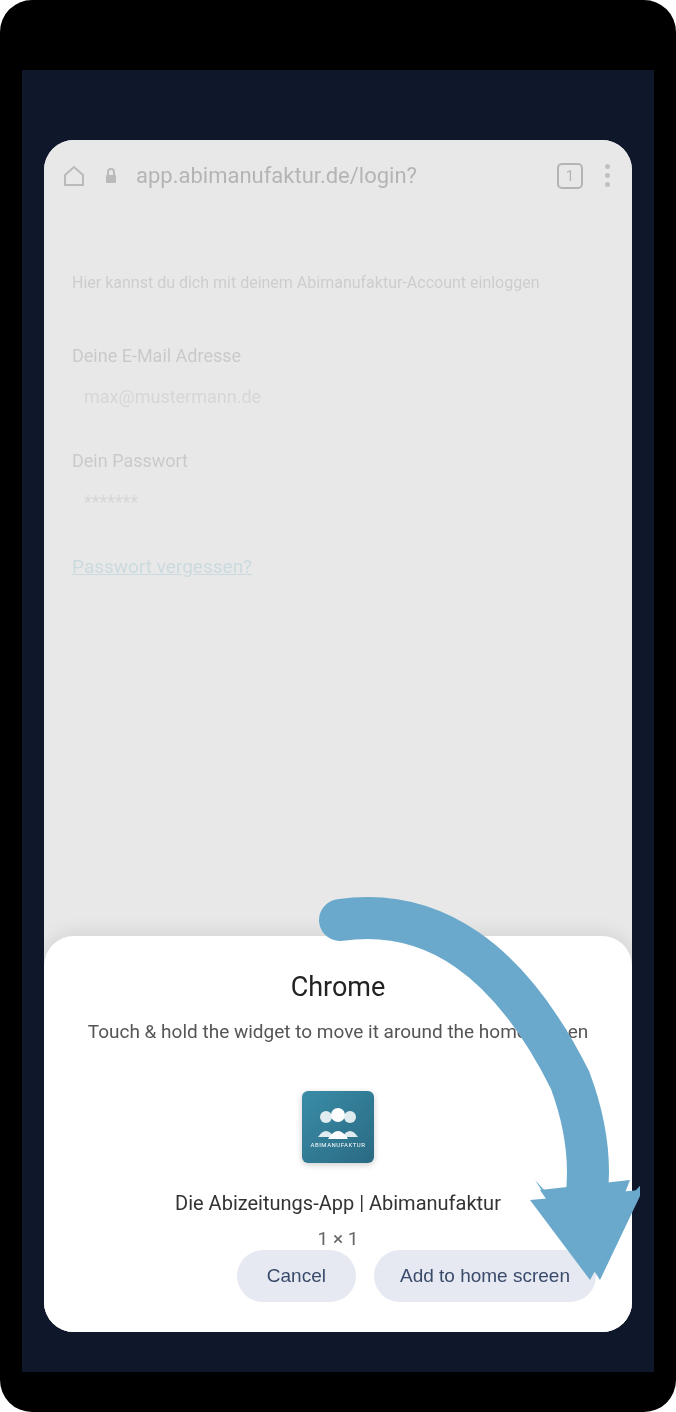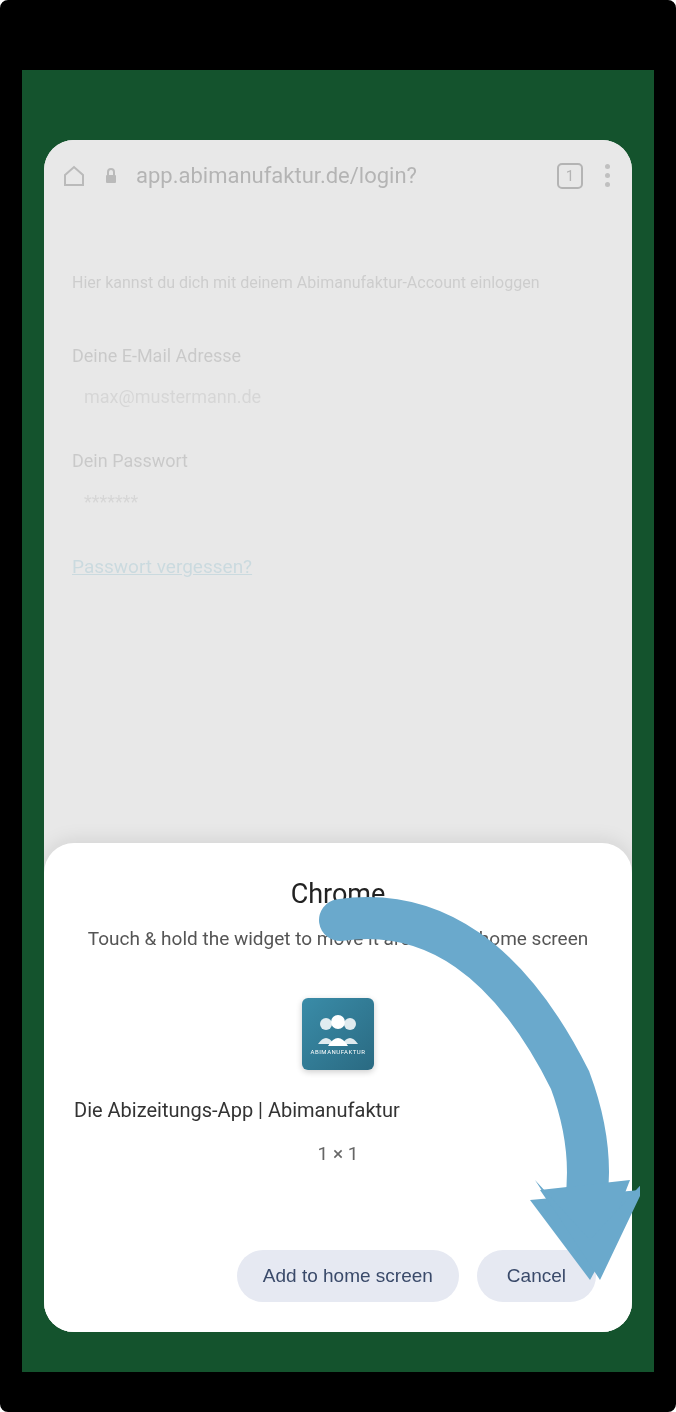--- a/index.html
+++ b/index.html
@@ -17,8 +17,8 @@
       border: 22px solid #000;
       border-top-width: 70px;
       border-bottom-width: 40px;
-      border-radius: 8px;
-      background: #14532d;
+      border-radius: 32px;
+      background: #0f172a;
       overflow: hidden;
     }
     .speaker {

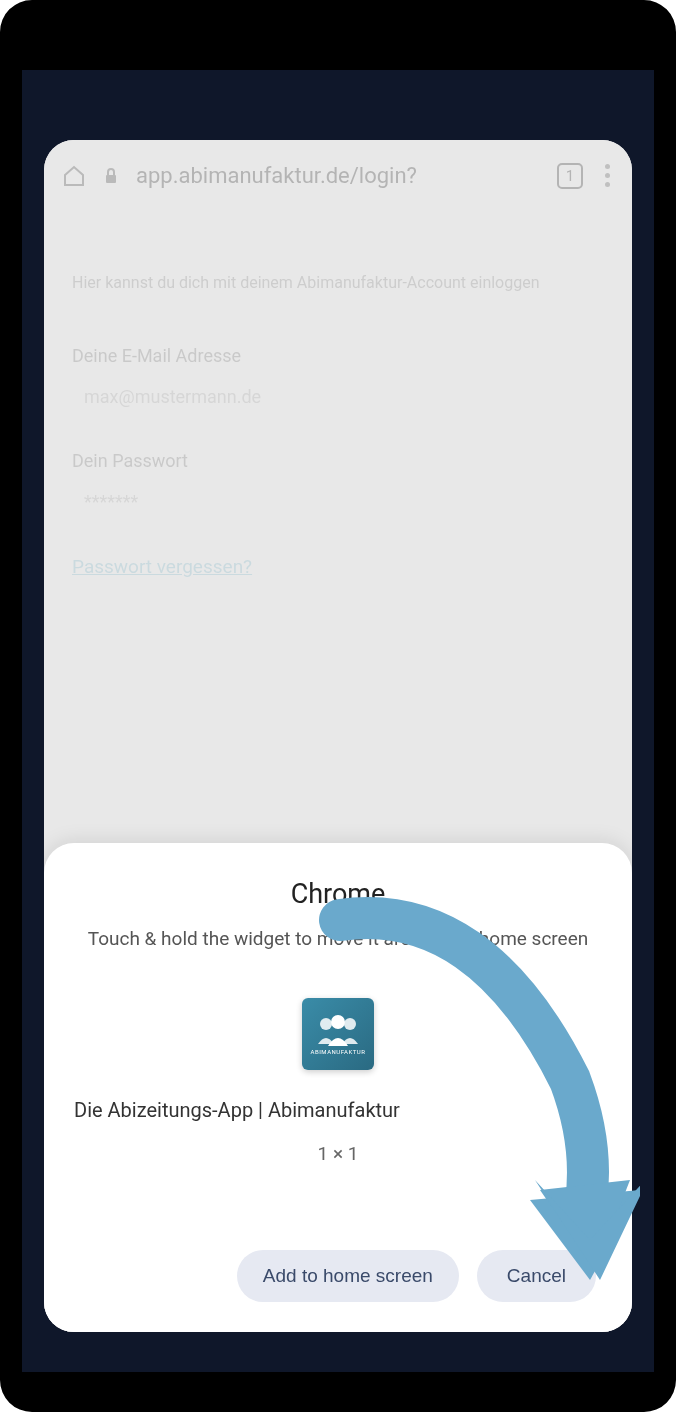--- a/index.html
+++ b/index.html
@@ -203,9 +203,9 @@
     }
     .app-name {
       font-size: 20px;
-      text-align: left;
+      text-align: center;
       color: #333;
-      margin-bottom: 20px;
+      margin-bottom: 12px;
     }
     .app-size {
       font-size: 19px;

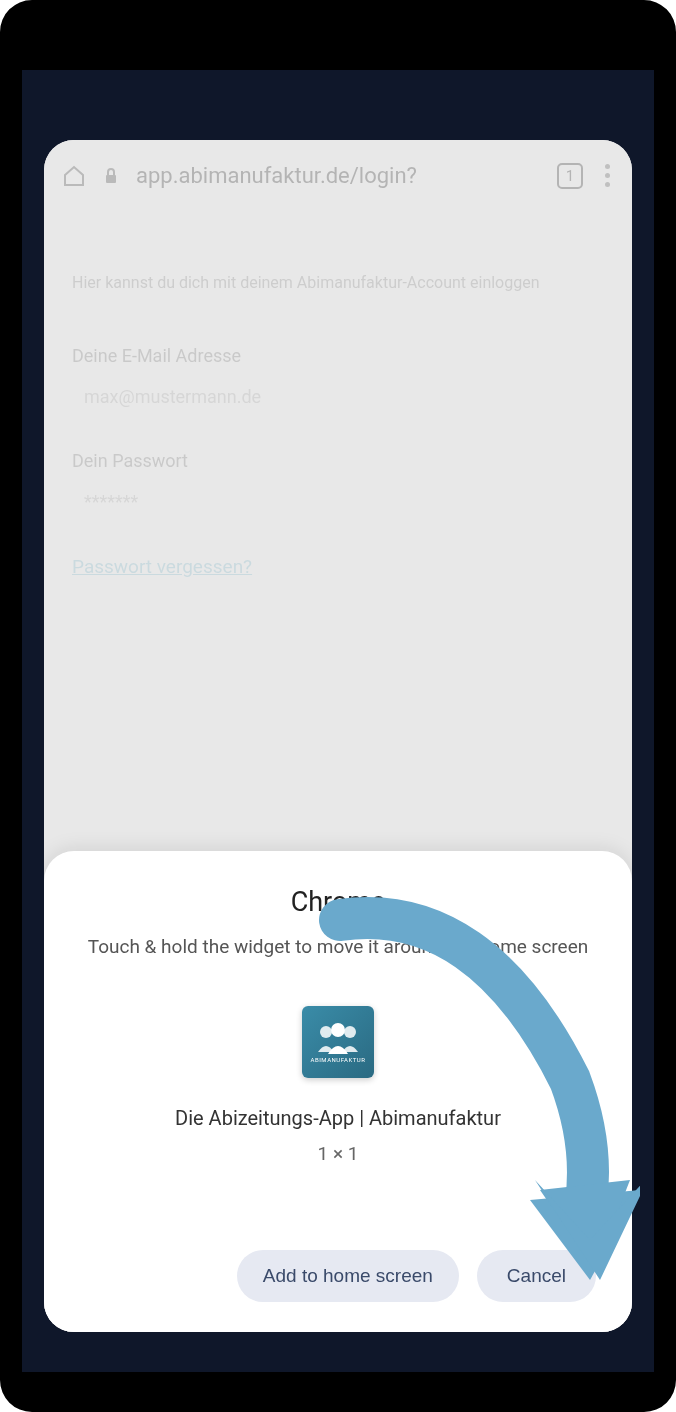--- a/index.html
+++ b/index.html
@@ -211,7 +211,6 @@
       font-size: 19px;
       text-align: center;
       color: #666;
-      margin-bottom: 85px;
     }
     .dialog-buttons {
       display: flex;

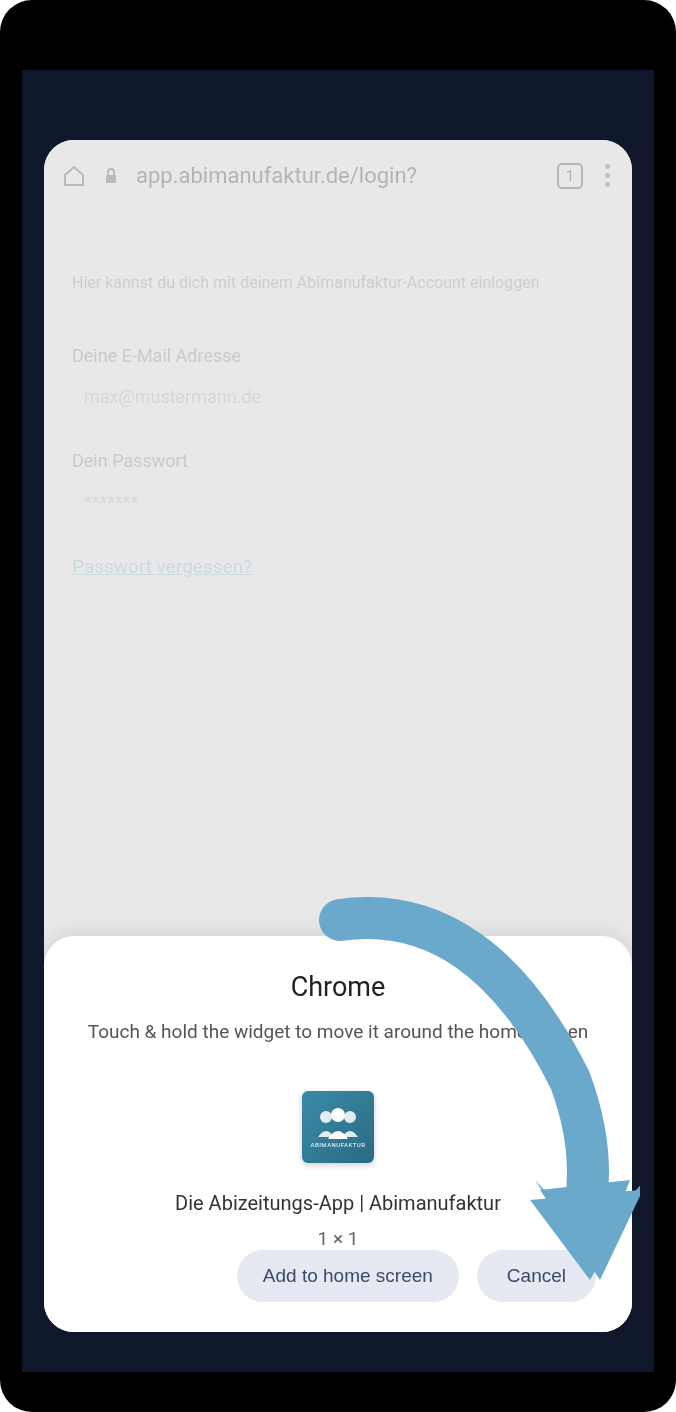--- a/index.html
+++ b/index.html
@@ -333,8 +333,8 @@
       <div class="app-name">Die Abizeitungs-App | Abimanufaktur</div>
       <div class="app-size">1 × 1</div>
       <div class="dialog-buttons">
+        <button class="btn">Cancel</button>
         <button class="btn btn-primary">Add to home screen</button>
-        <button class="btn">Cancel</button>
       </div>
     </div>
 

